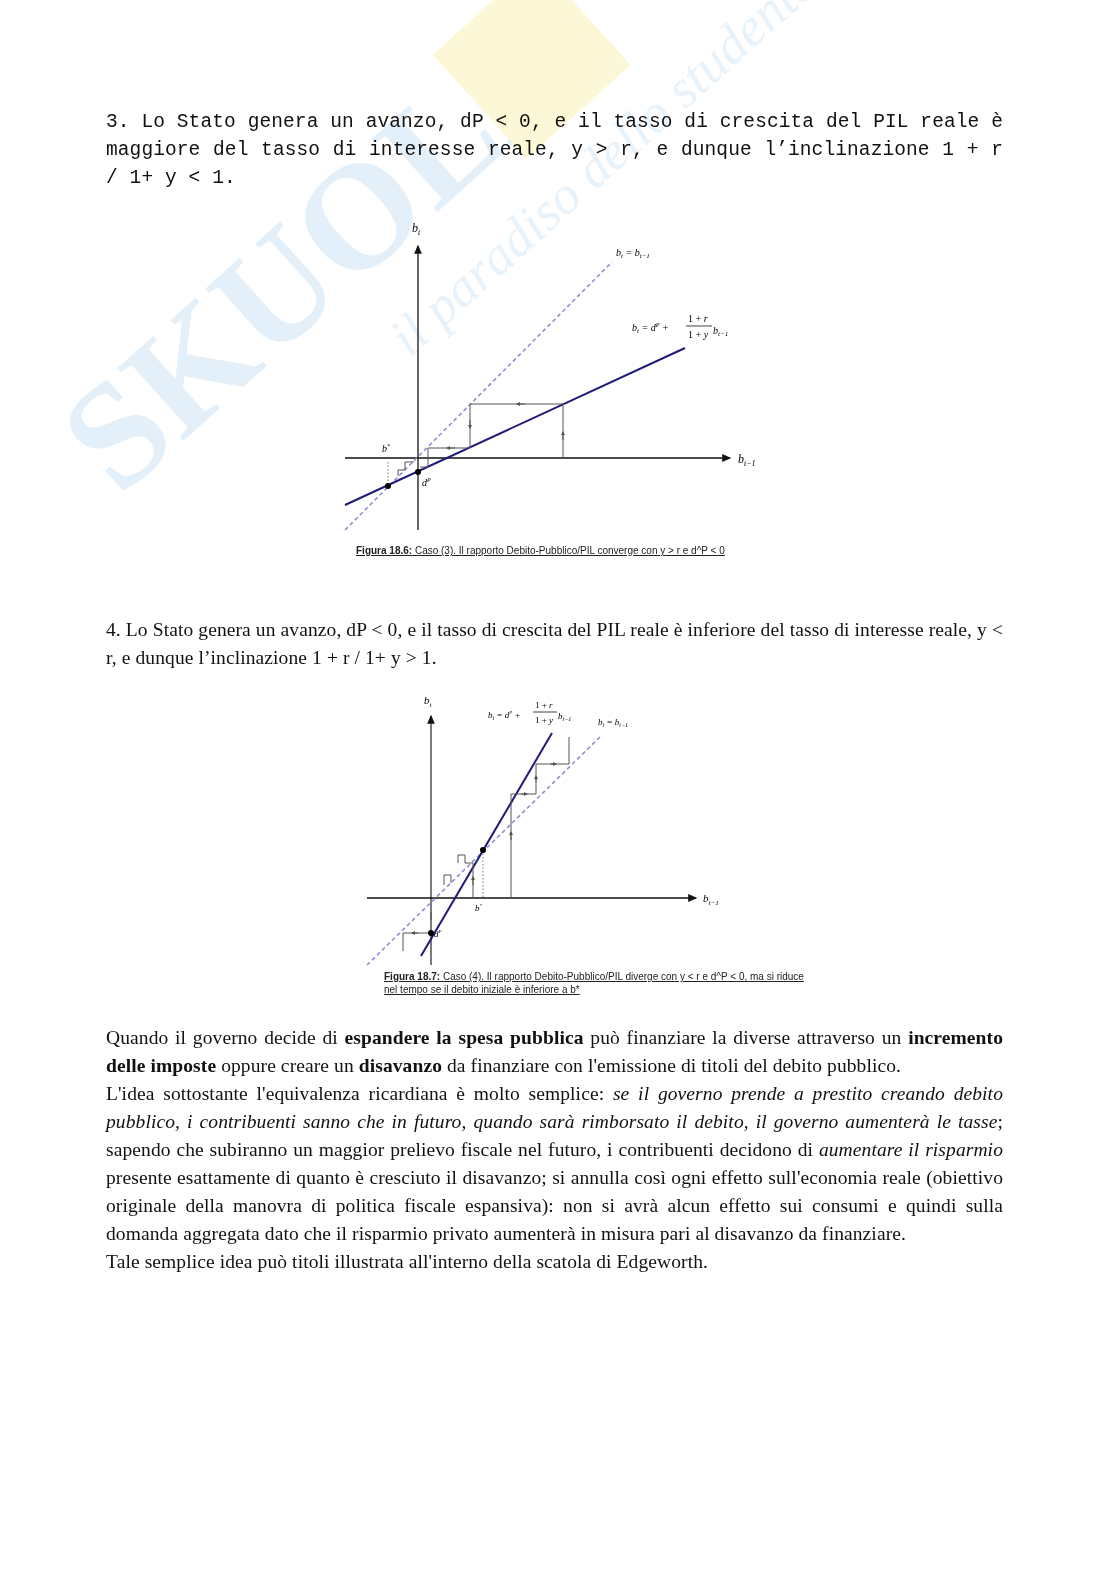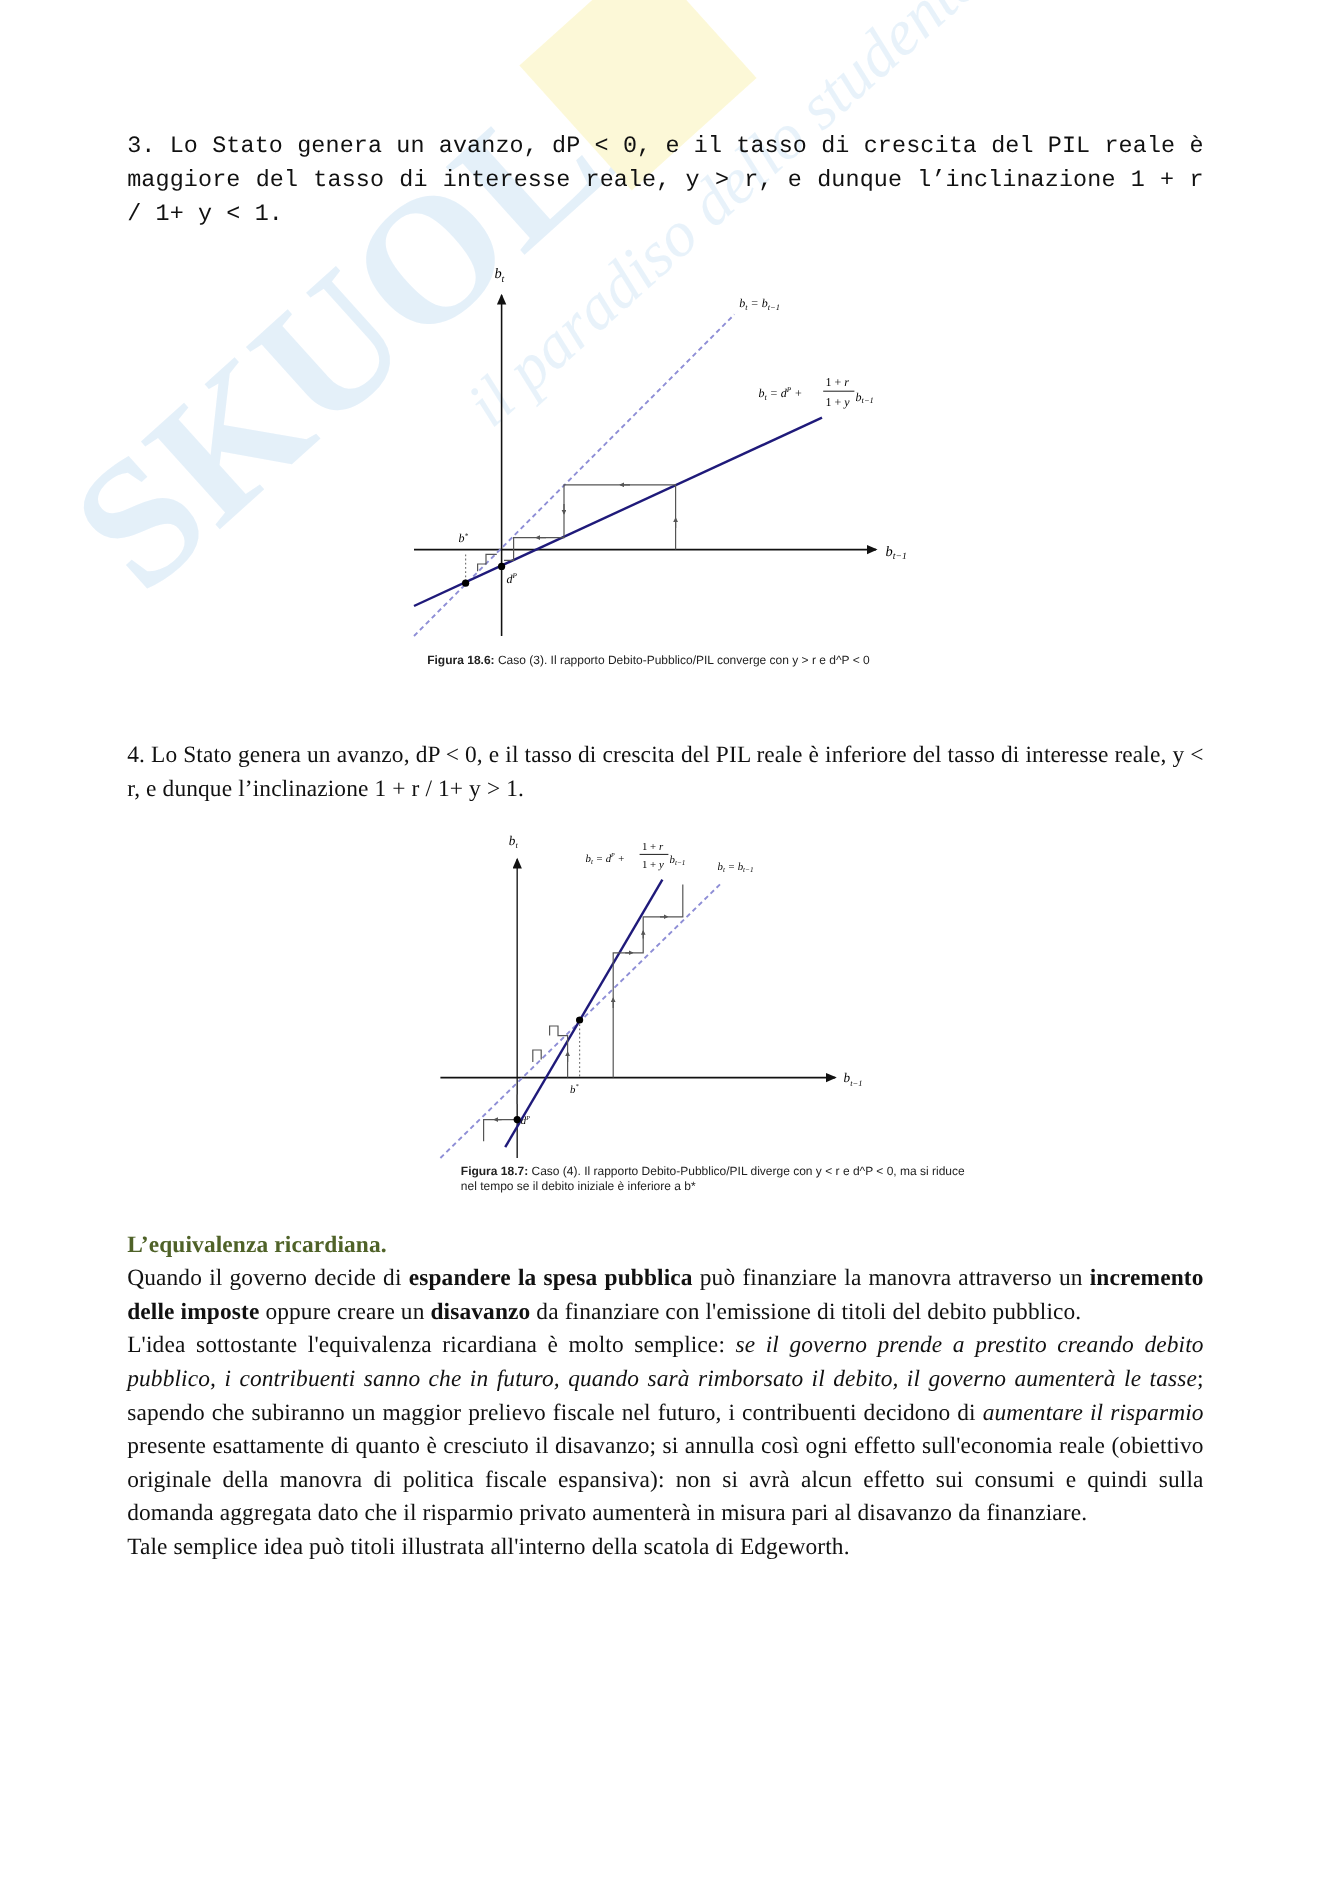--- a/index.html
+++ b/index.html
@@ -11,7 +11,7 @@
   .para p { margin: 0; }
   .heading { color: #4f6228; font-weight: bold; font-size: 19.5px; line-height: 28px; margin: 0; }
   .fig { position: absolute; background: #fff; }
-  .caption { font-family: "Liberation Sans", "DejaVu Sans", sans-serif; font-size: 10px; color: #222; line-height: 13px; }
+  .caption { font-family: "Liberation Sans", "DejaVu Sans", sans-serif; font-size: 10px; color: #222; line-height: 13px; text-decoration: underline; }
   .caption b { font-weight: bold; }
   svg text { font-family: "Liberation Serif", "DejaVu Serif", serif; }
 </style>

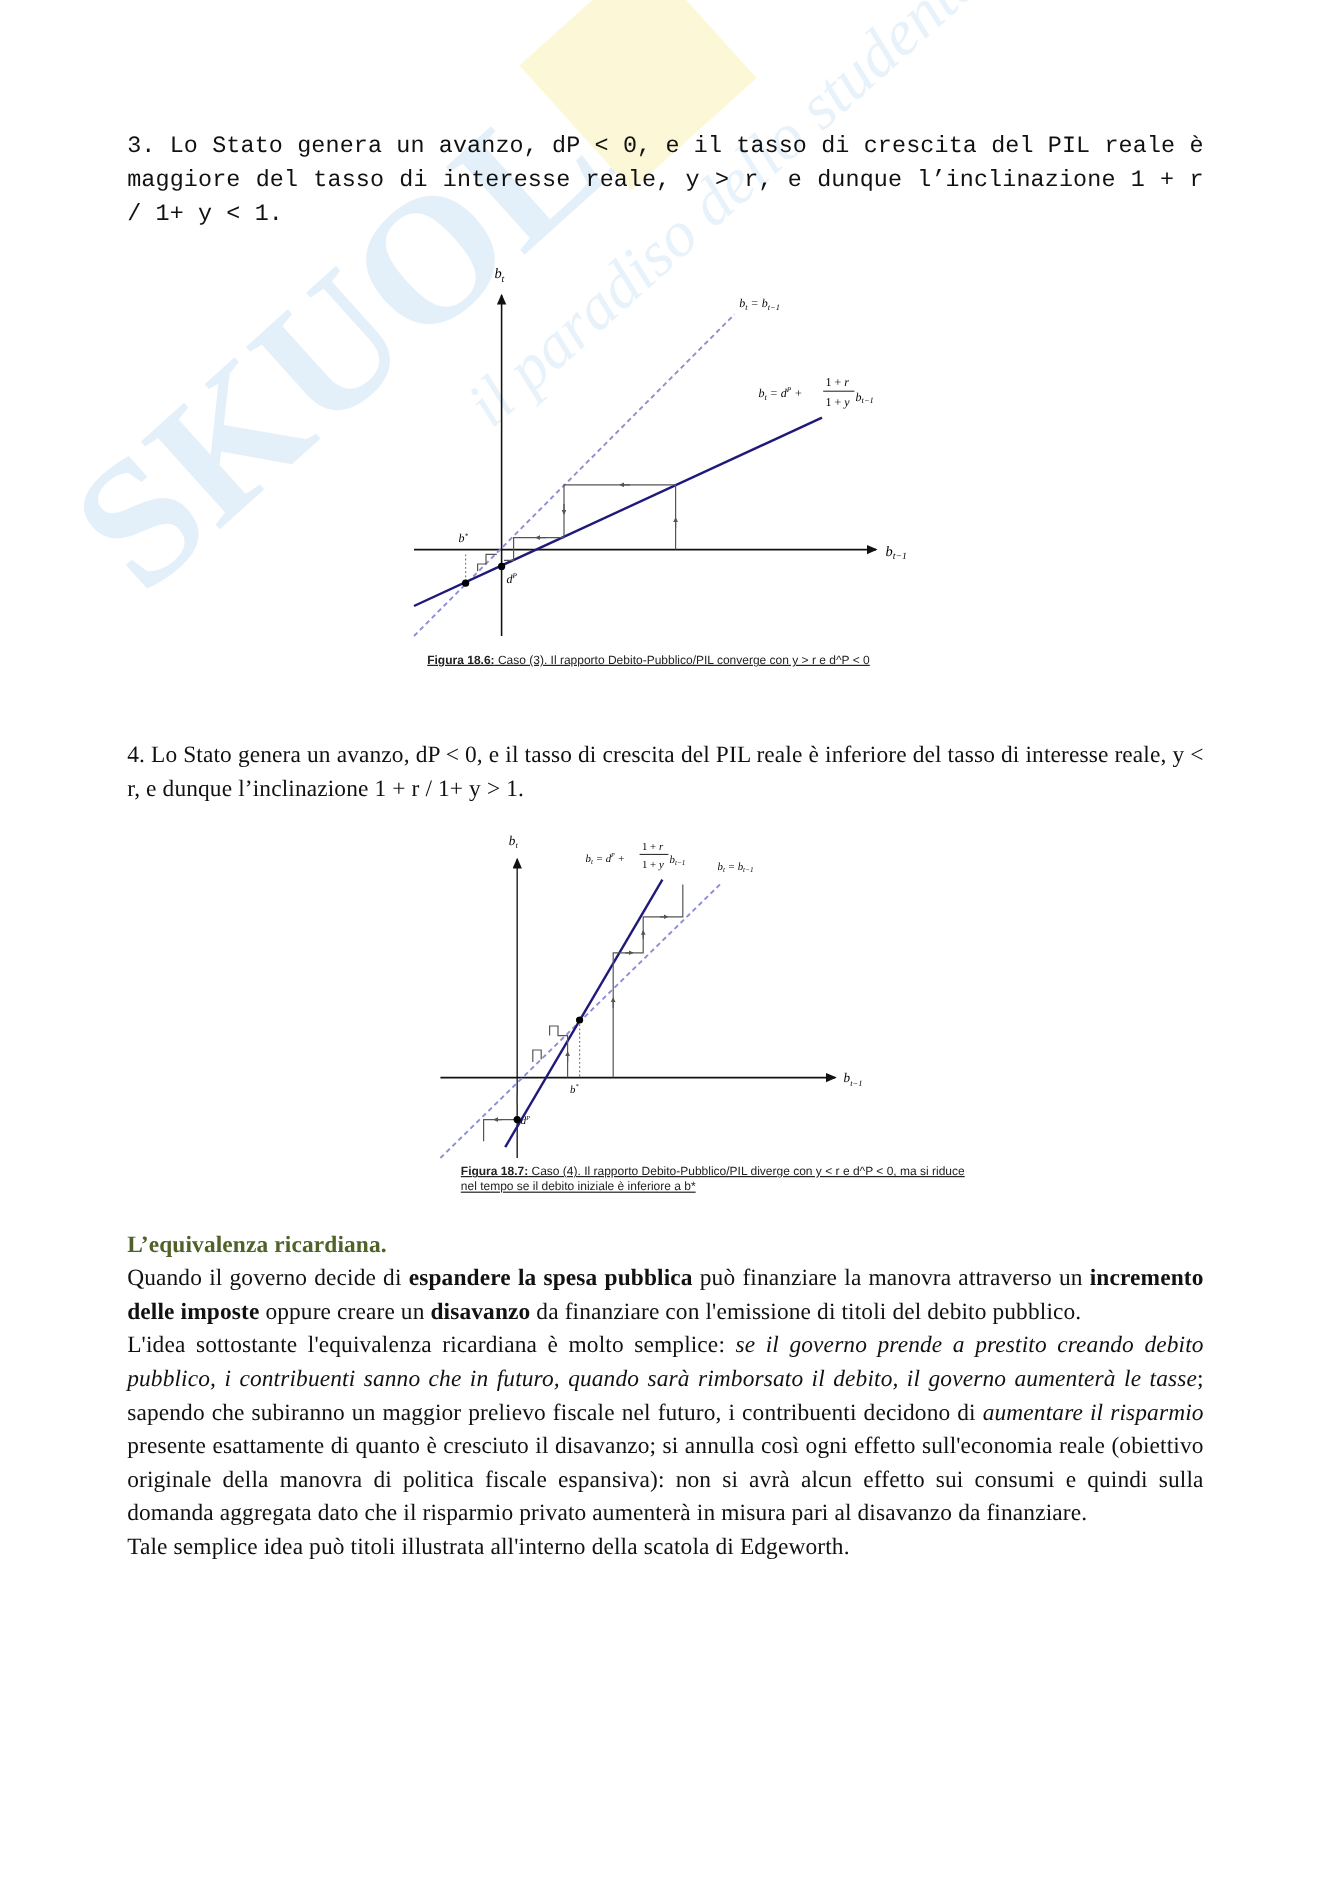--- a/index.html
+++ b/index.html
@@ -127,7 +127,6 @@
 </div>
 
 <div class="para" style="top:1024px;">
-  <p class="heading">L’equivalenza ricardiana.</p>
   <p><span>Quando il governo decide di </span><b>espandere la spesa pubblica</b><span> può finanziare la manovra attraverso un </span><b>incremento delle imposte</b><span> oppure creare un </span><b>disavanzo</b><span> da finanziare con l'emissione di titoli del debito pubblico.</span></p>
   <p><span>L'idea sottostante l'equivalenza ricardiana è molto semplice: </span><i>se il governo prende a prestito creando debito pubblico, i contribuenti sanno che in futuro, quando sarà rimborsato il debito, il governo aumenterà le tasse</i><span>; sapendo che subiranno un maggior prelievo fiscale nel futuro, i contribuenti decidono di </span><i>aumentare il risparmio</i><span> presente esattamente di quanto è cresciuto il disavanzo; si annulla così ogni effetto sull'economia reale (obiettivo originale della manovra di politica fiscale espansiva): non si avrà alcun effetto sui consumi e quindi sulla domanda aggregata dato che il risparmio privato aumenterà in misura pari al disavanzo da finanziare.</span></p>
   <p>Tale semplice idea può titoli illustrata all'interno della scatola di Edgeworth.</p>

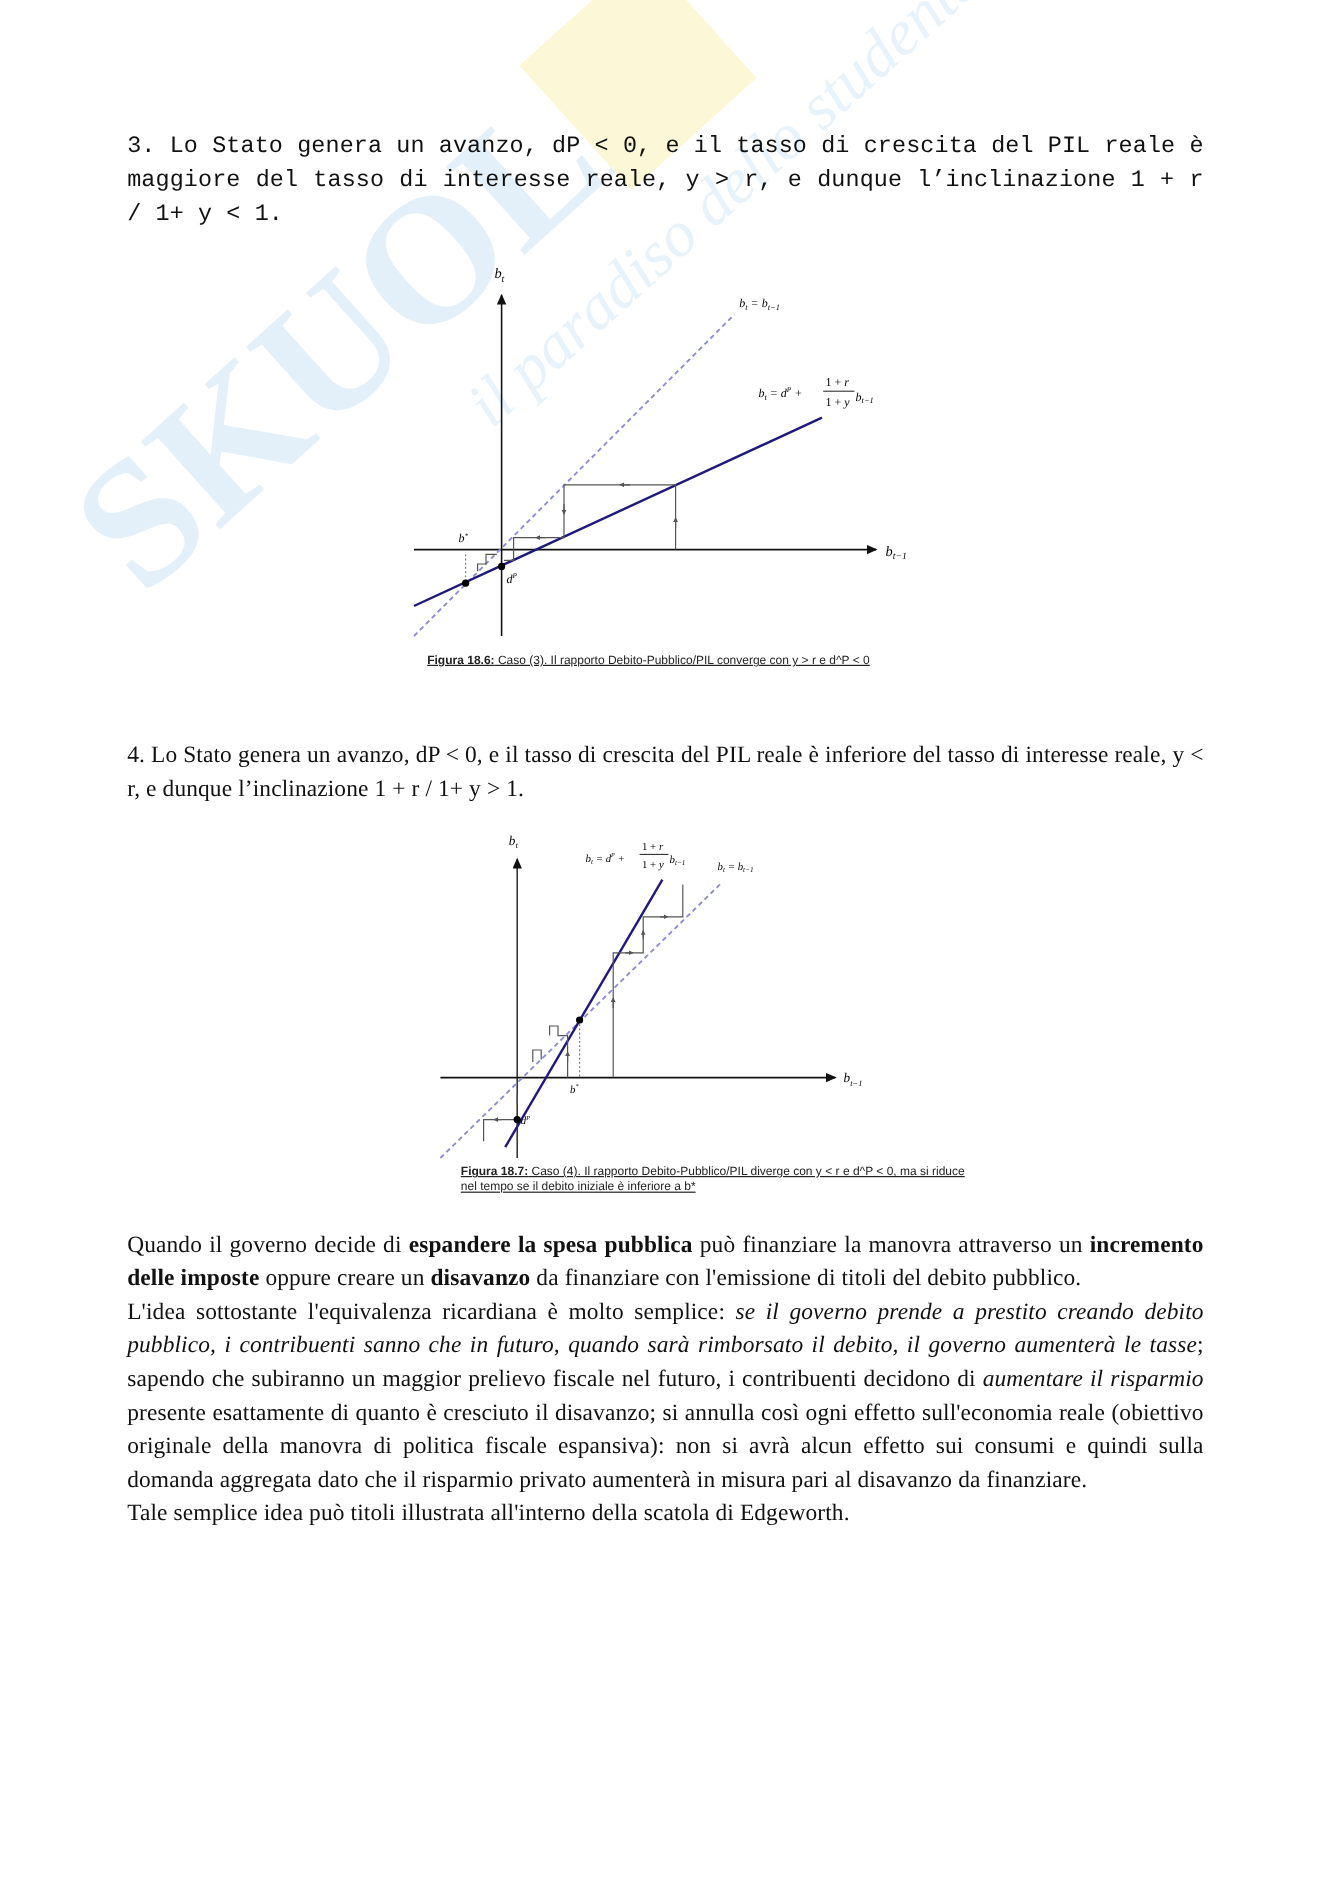--- a/index.html
+++ b/index.html
@@ -127,7 +127,7 @@
 </div>
 
 <div class="para" style="top:1024px;">
-  <p><span>Quando il governo decide di </span><b>espandere la spesa pubblica</b><span> può finanziare la manovra attraverso un </span><b>incremento delle imposte</b><span> oppure creare un </span><b>disavanzo</b><span> da finanziare con l'emissione di titoli del debito pubblico.</span></p>
+  <p><span>Quando il governo decide di </span><b>espandere la spesa pubblica</b><span> può finanziare la diverse attraverso un </span><b>incremento delle imposte</b><span> oppure creare un </span><b>disavanzo</b><span> da finanziare con l'emissione di titoli del debito pubblico.</span></p>
   <p><span>L'idea sottostante l'equivalenza ricardiana è molto semplice: </span><i>se il governo prende a prestito creando debito pubblico, i contribuenti sanno che in futuro, quando sarà rimborsato il debito, il governo aumenterà le tasse</i><span>; sapendo che subiranno un maggior prelievo fiscale nel futuro, i contribuenti decidono di </span><i>aumentare il risparmio</i><span> presente esattamente di quanto è cresciuto il disavanzo; si annulla così ogni effetto sull'economia reale (obiettivo originale della manovra di politica fiscale espansiva): non si avrà alcun effetto sui consumi e quindi sulla domanda aggregata dato che il risparmio privato aumenterà in misura pari al disavanzo da finanziare.</span></p>
   <p>Tale semplice idea può titoli illustrata all'interno della scatola di Edgeworth.</p>
 </div>

